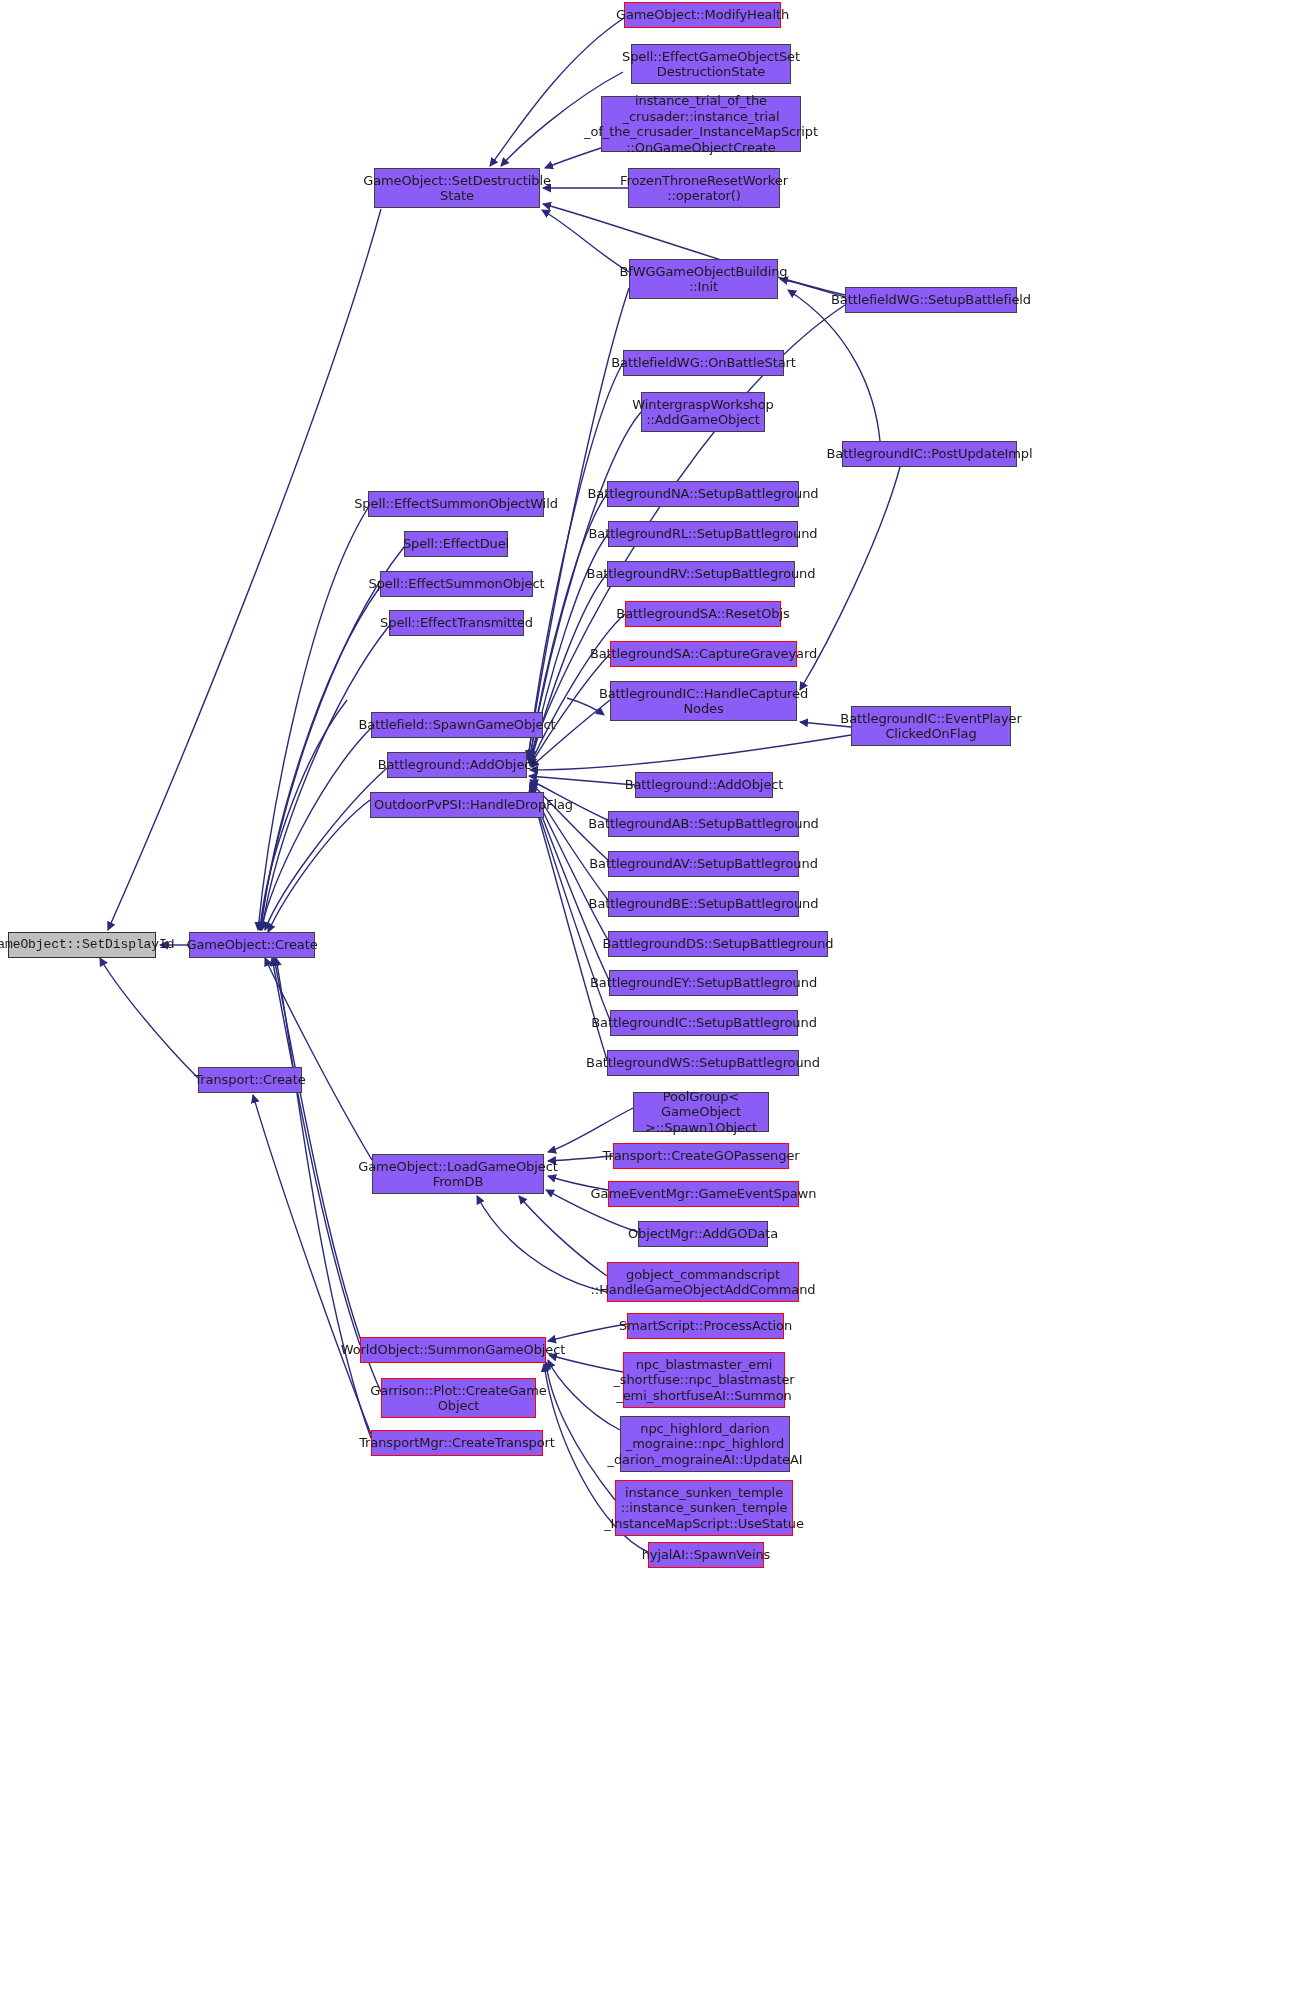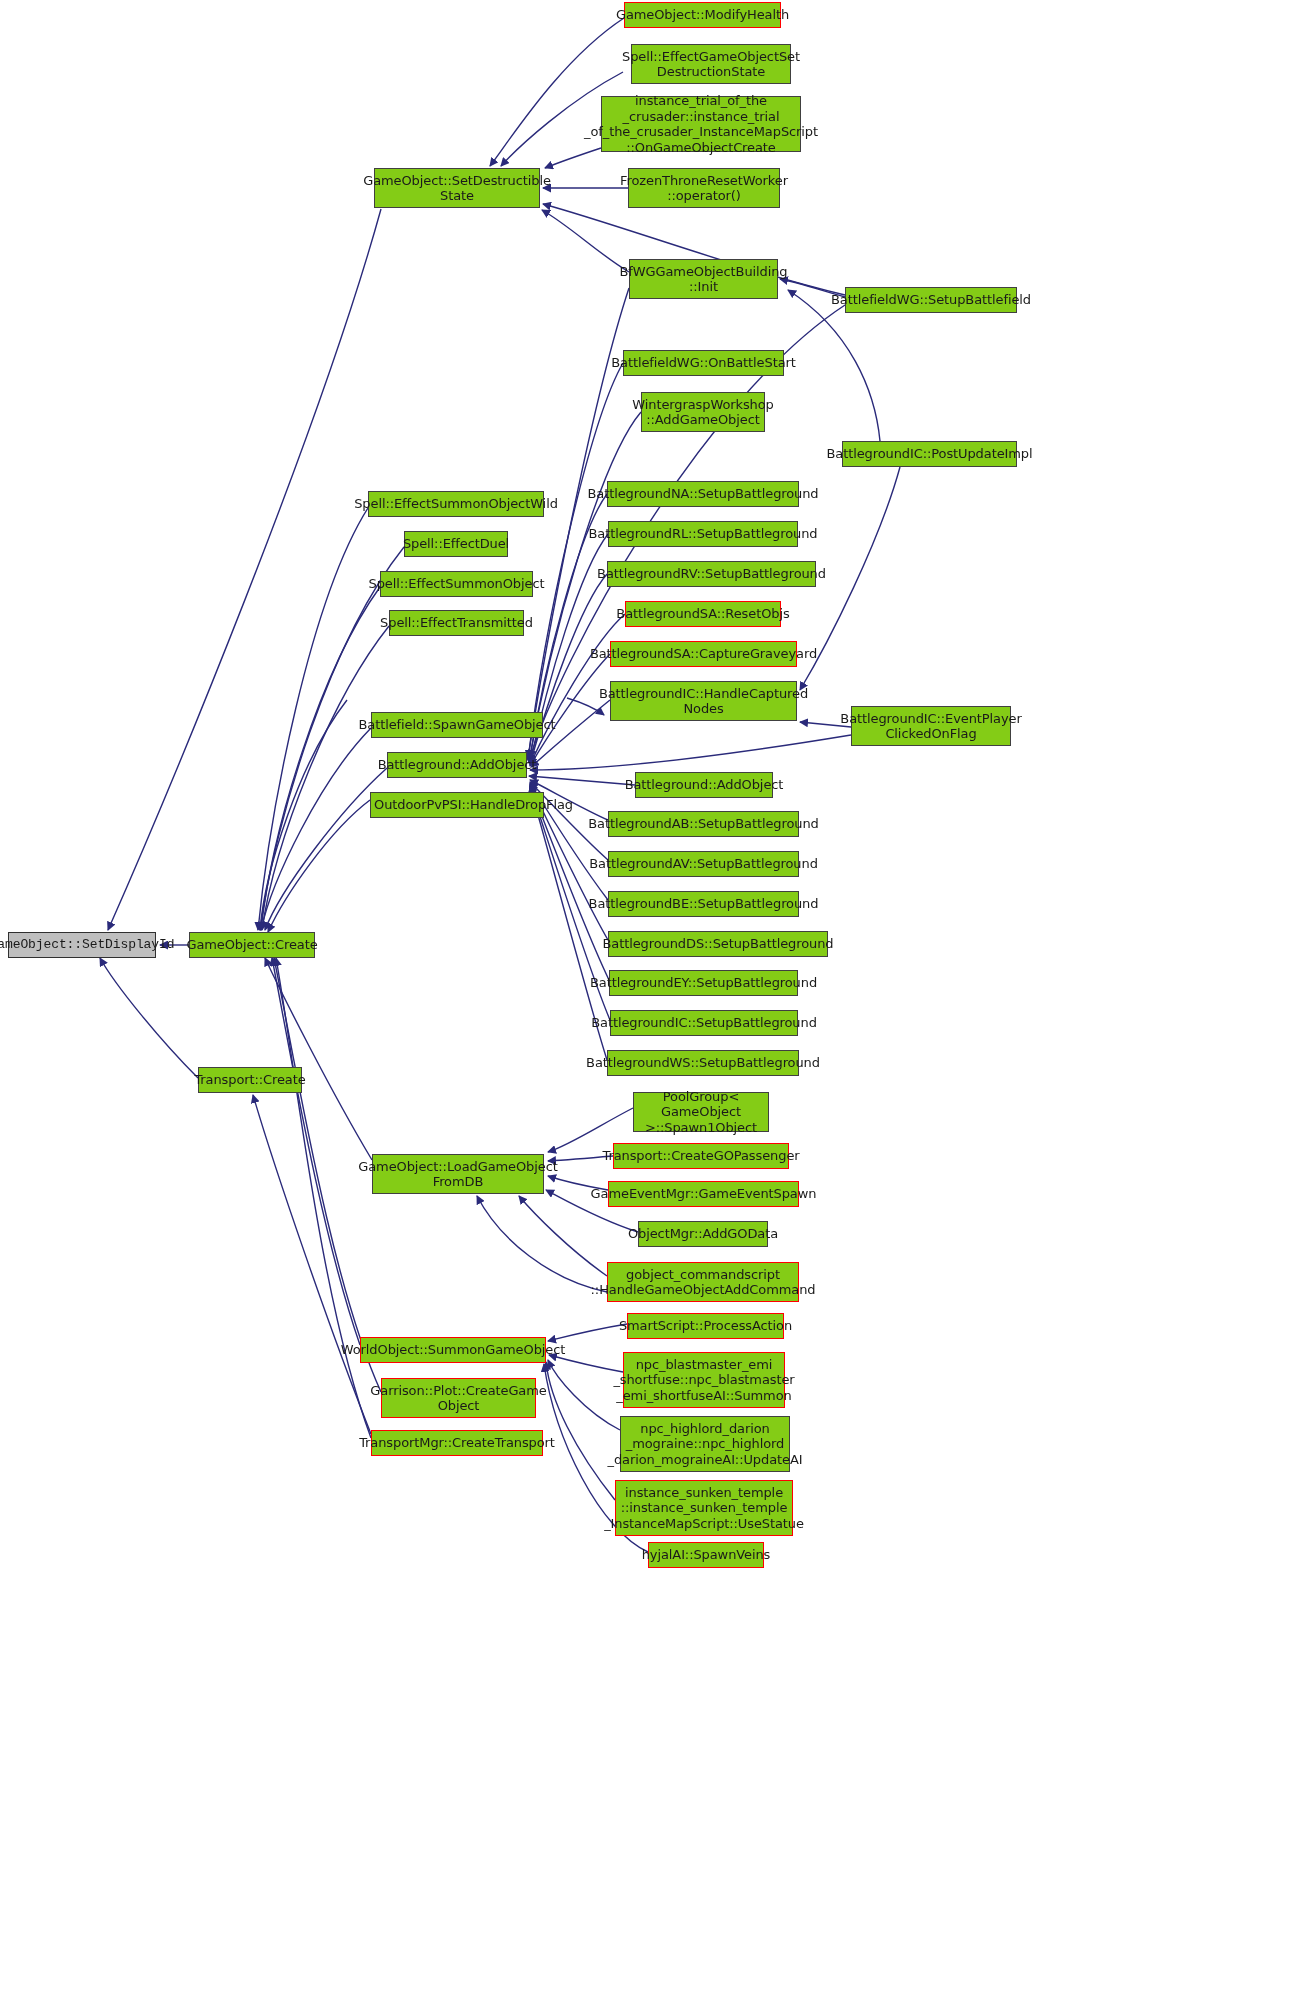--- a/index.html
+++ b/index.html
@@ -30,7 +30,7 @@
     align-items: center;
     justify-content: center;
     text-align: center;
-    background: #84cc16;
+    background: #8b5cf6;
     border: 1px solid #404040;
     color: #1a1a1a;
     font-size: 13px;

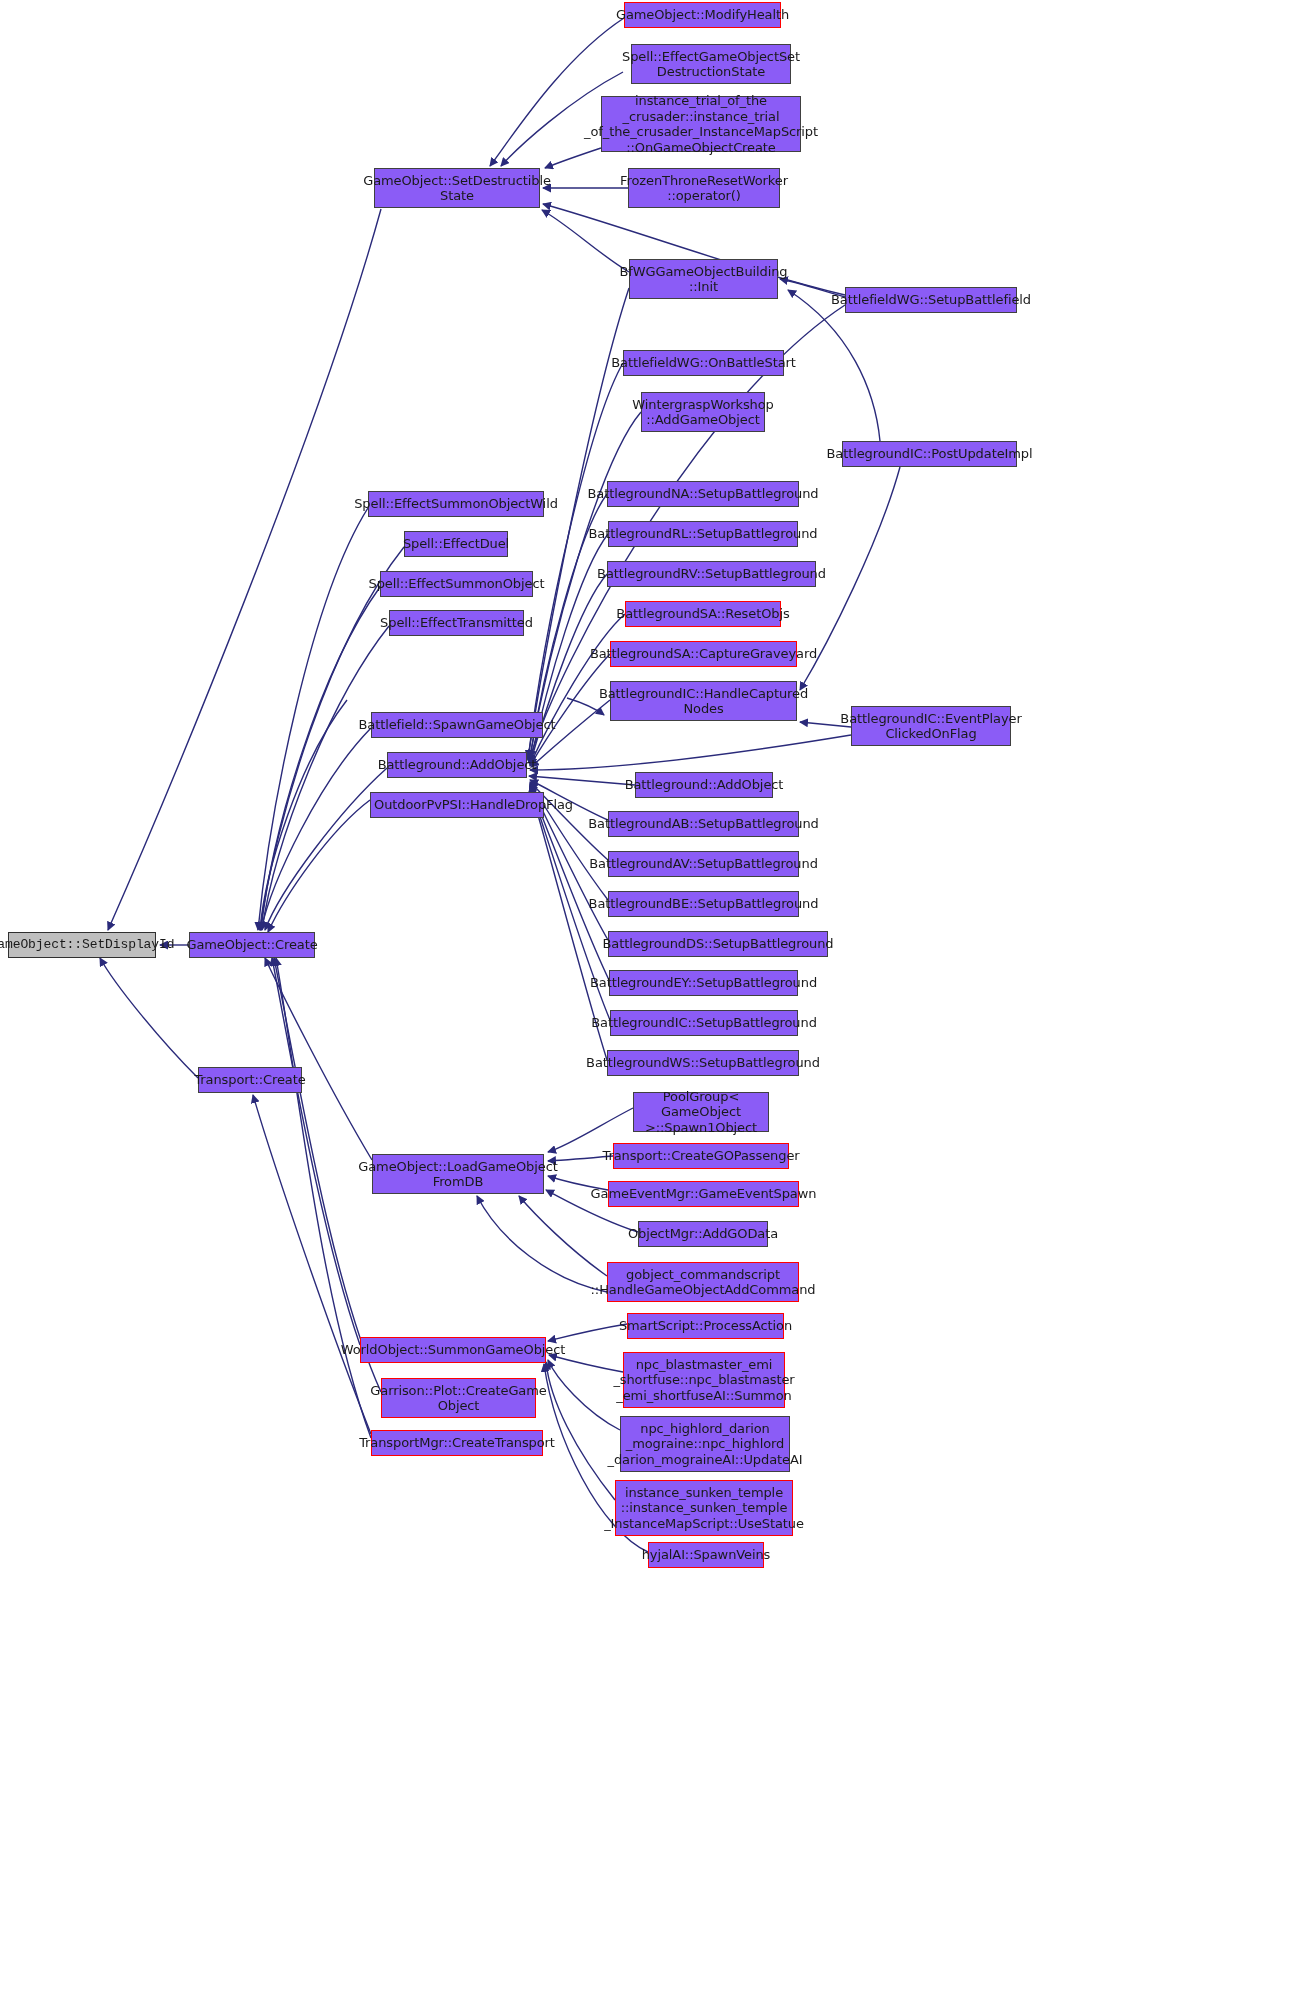--- a/index.html
+++ b/index.html
@@ -140,7 +140,7 @@
     <div class="node" style="left: 842px; top: 441px; width: 175px; height: 26px;">BattlegroundIC::PostUpdateImpl</div>
     <div class="node" style="left: 607px; top: 481px; width: 192px; height: 26px;">BattlegroundNA::SetupBattleground</div>
     <div class="node" style="left: 608px; top: 521px; width: 190px; height: 26px;">BattlegroundRL::SetupBattleground</div>
-    <div class="node" style="left: 607px; top: 561px; width: 209px; height: 26px;">BattlegroundRV::SetupBattleground</div>
+    <div class="node" style="left: 607px; top: 561px; width: 188px; height: 26px;">BattlegroundRV::SetupBattleground</div>
     <div class="node red" style="left: 625px; top: 601px; width: 156px; height: 26px;">BattlegroundSA::ResetObjs</div>
     <div class="node red" style="left: 610px; top: 641px; width: 187px; height: 26px;">BattlegroundSA::CaptureGraveyard</div>
     <div class="node" style="left: 610px; top: 681px; width: 187px; height: 40px;">BattlegroundIC::HandleCaptured

